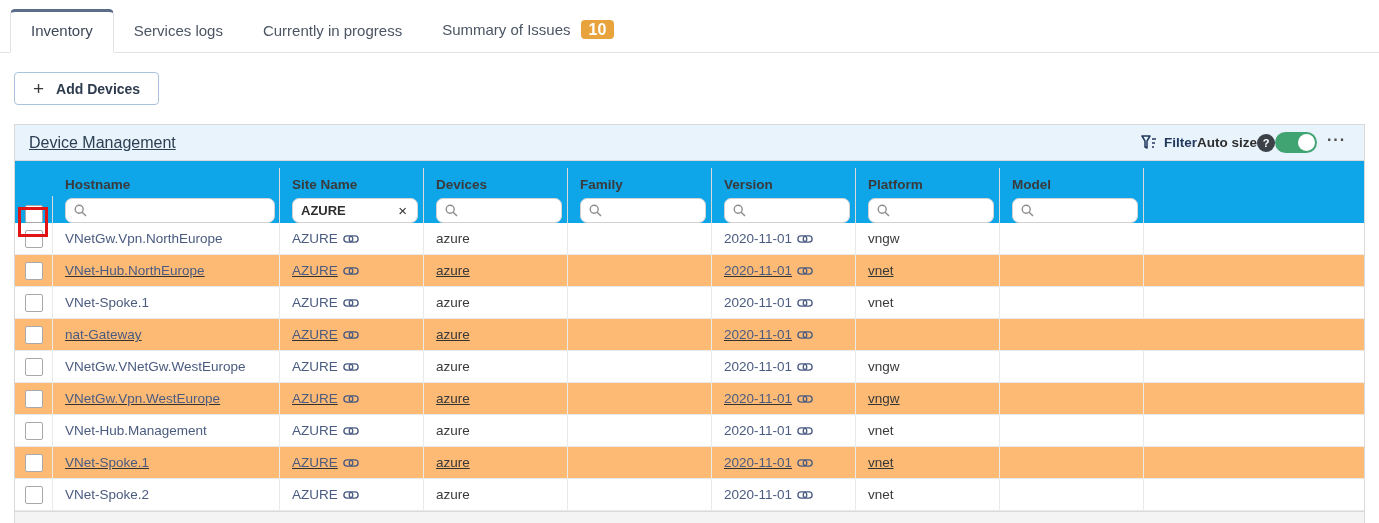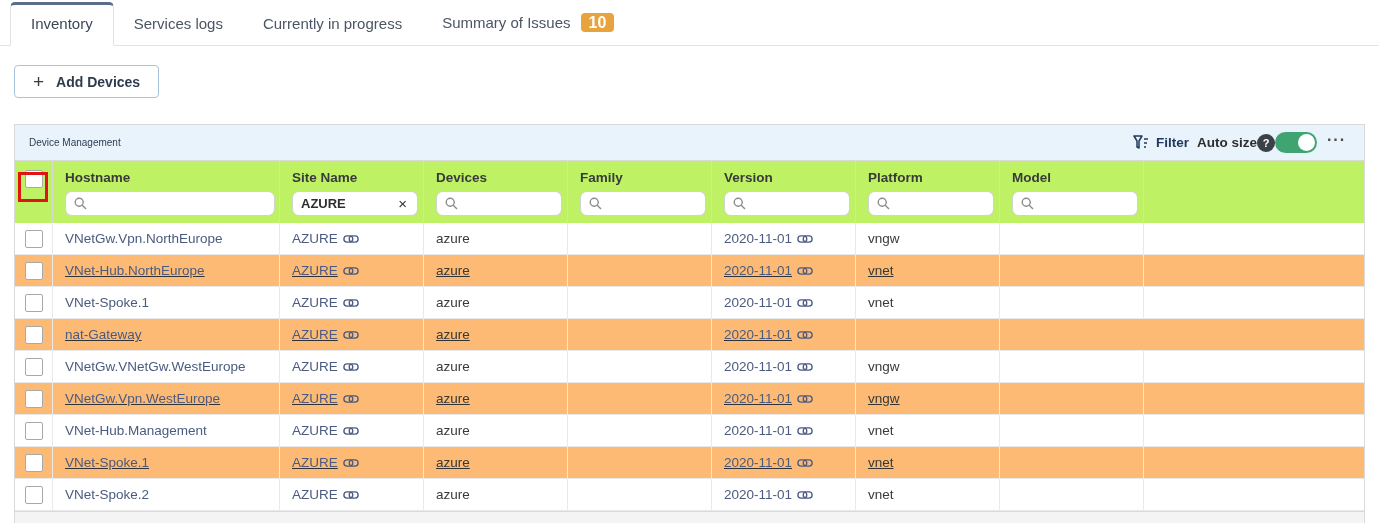--- a/index.html
+++ b/index.html
@@ -7,7 +7,7 @@
     font-family:"Liberation Sans", sans-serif; color:#333; }
 
   
-  .tabbar { height:46px; display:flex; align-items:flex-end; padding-left:10px;
+  .tabbar { height:53px; display:flex; align-items:flex-end; padding-left:10px;
     border-bottom:1px solid #e3e3e3; background:#fff; }
   .tab { padding:12px 20px 13px; font-size:15px; color:#4b5563; cursor:pointer;
     white-space:nowrap; display:flex; align-items:center; }

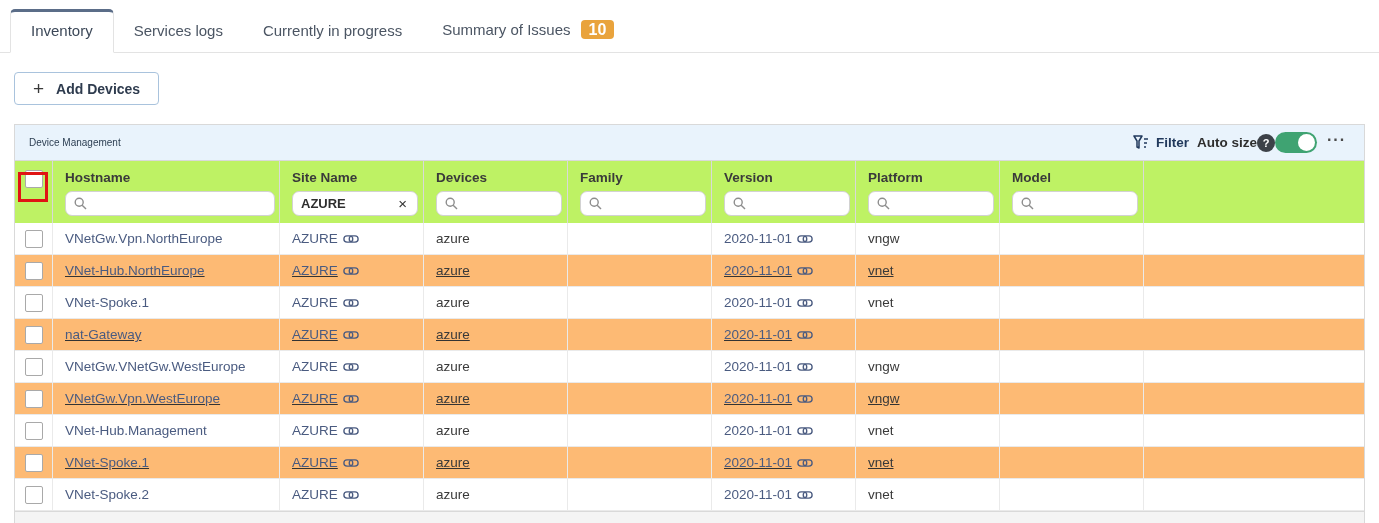--- a/index.html
+++ b/index.html
@@ -30,7 +30,7 @@
     display:flex; flex-direction:column; }
   .panel-head { background:#e9f3fc; height:36px; flex:0 0 36px; display:flex;
     align-items:center; padding:0 14px; border-bottom:1px solid #d9d9d9; }
-  .panel-title { font-size:10px; color:#2c3e52; }
+  .panel-title { font-size:16px; color:#2c3e52;text-decoration:underline; }
   .head-right { margin-left:auto; display:flex; align-items:center; }
   .filter-ctl { display:flex; align-items:center; gap:7px; color:#21395c;
     font-weight:bold; font-size:13.5px; cursor:pointer; }

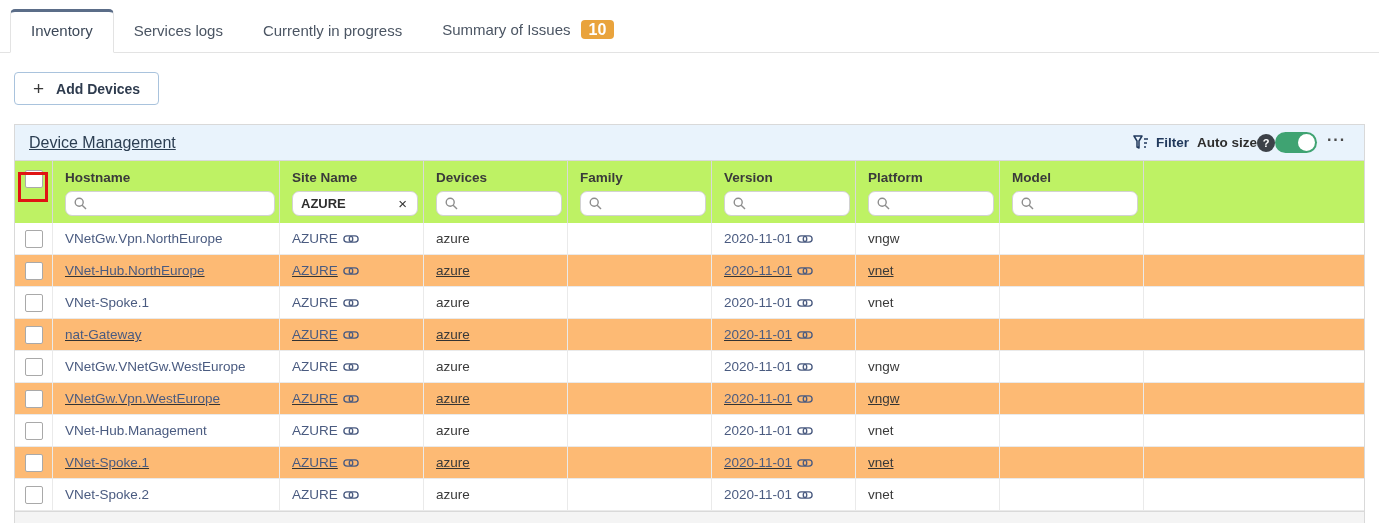--- a/index.html
+++ b/index.html
@@ -34,7 +34,7 @@
   .head-right { margin-left:auto; display:flex; align-items:center; }
   .filter-ctl { display:flex; align-items:center; gap:7px; color:#21395c;
     font-weight:bold; font-size:13.5px; cursor:pointer; }
-  .autosize-lbl { font-weight:bold; font-size:13.5px; color:#2e2e2e; margin-left:8px; }
+  .autosize-lbl { font-weight:bold; font-size:13.5px; color:#2e2e2e; }
   .help { width:18px; height:18px; border-radius:50%; background:#3c4148; color:#fff;
     font-size:11px; font-weight:bold; display:flex; align-items:center;
     justify-content:center; cursor:pointer; }

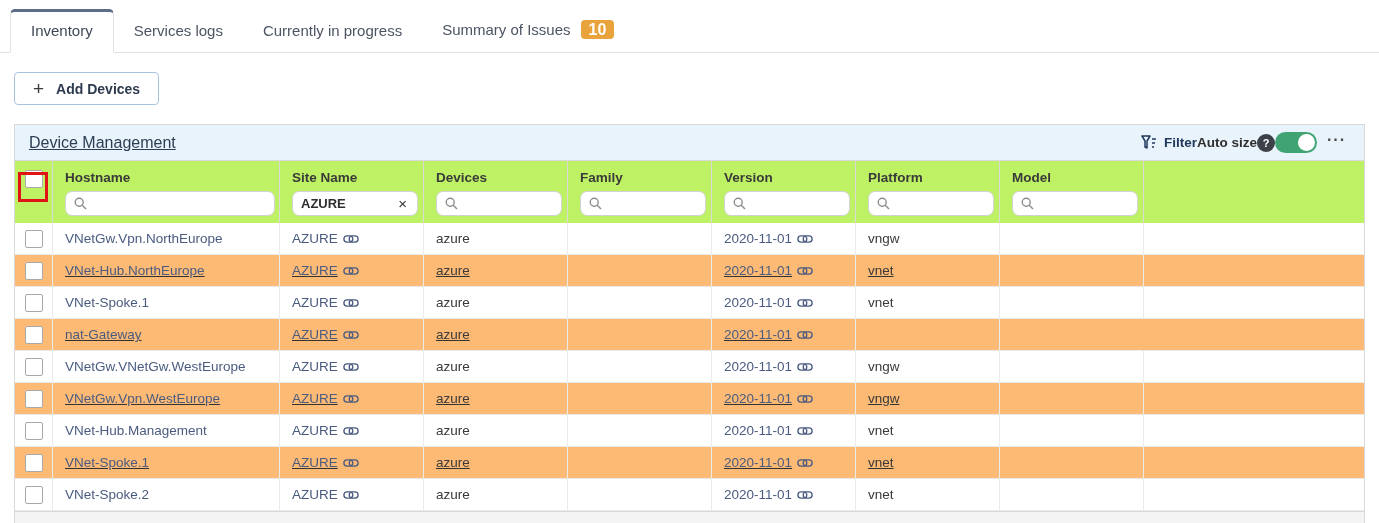--- a/index.html
+++ b/index.html
@@ -46,7 +46,7 @@
     cursor:pointer; padding:0 4px 6px; margin-left:6px; }
 
   
-  .thead { background:#bef264; flex:0 0 62px; display:flex; position:relative; }
+  .thead { background:#0ea5e9; flex:0 0 62px; display:flex; position:relative;align-items:flex-end; }
   .hcol { border-right:1px solid #d9d9d9; padding:9px 0 0 12px; }
   .hcol:last-child { border-right:none; }
   .hlabel { font-size:13.5px; font-weight:bold; color:#3a3a3a; display:block;

